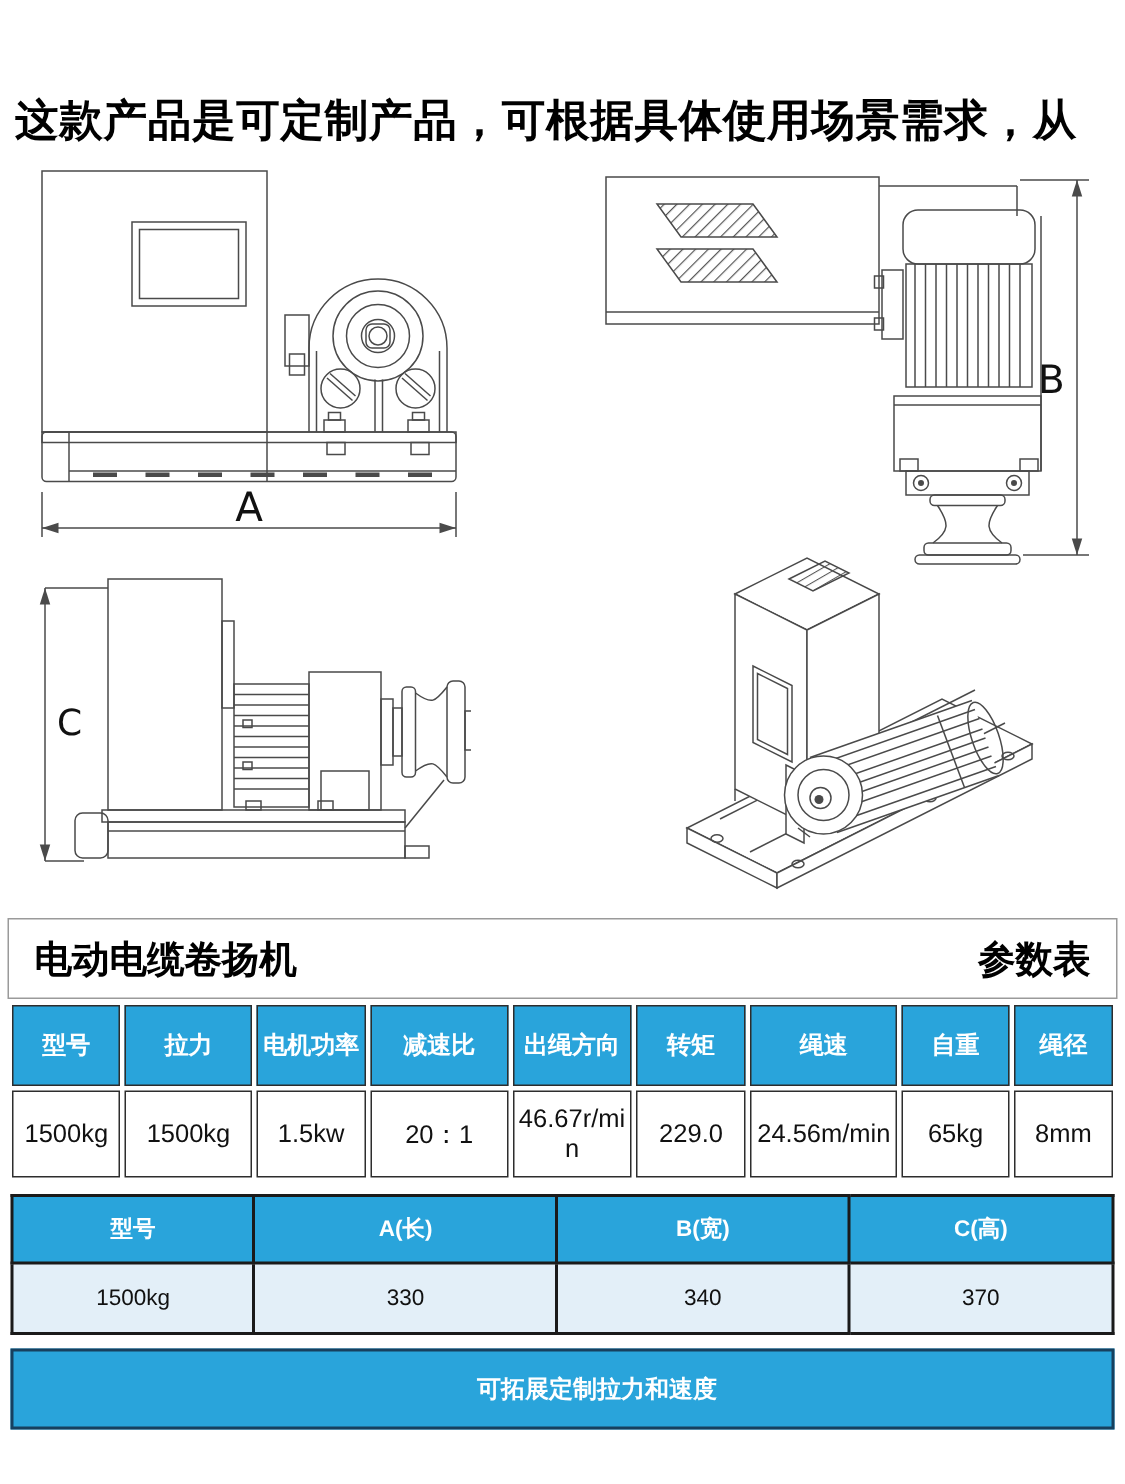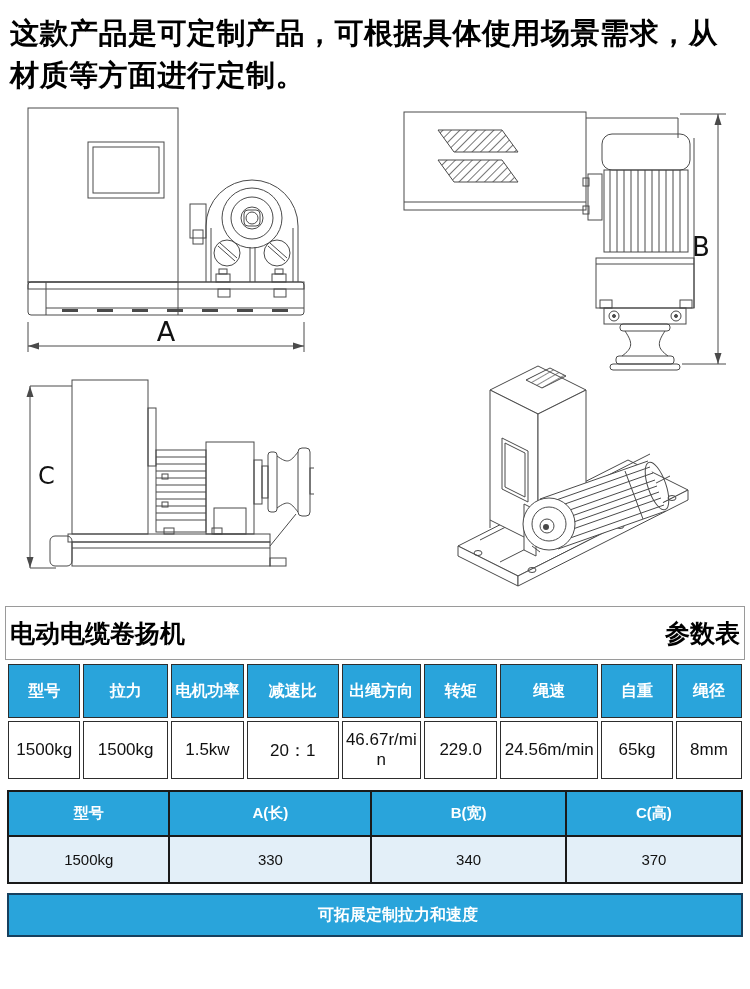--- a/index.html
+++ b/index.html
@@ -16,7 +16,7 @@
 
   
   .intro{padding:12px 6px 0 10px;font-size:29px;font-weight:bold;line-height:42px;
-         color:#000;letter-spacing:0.5px;}
+         color:#000;letter-spacing:0.5px;margin-top:48px;}
   .intro span{display:block;white-space:nowrap;}
 
   

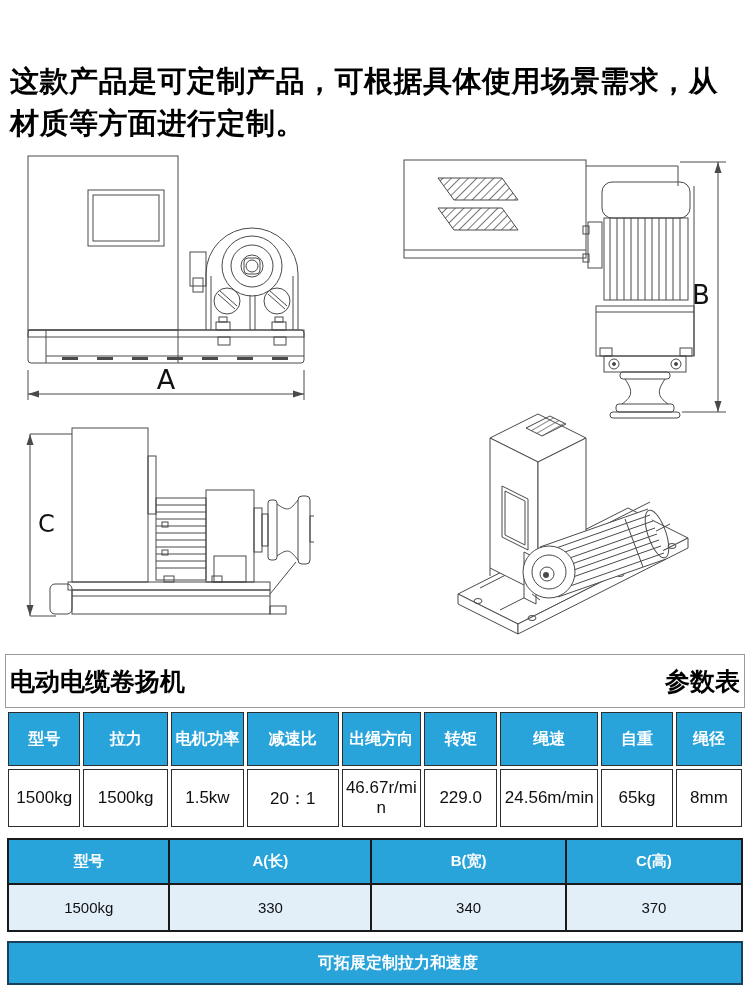--- a/index.html
+++ b/index.html
@@ -60,7 +60,6 @@
 
   <div class="intro" data-name="intro-paragraph">
     <span data-name="intro-line-1">这款产品是可定制产品，可根据具体使用场景需求，从</span>
-    <span data-name="intro-line-3">材质等方面进行定制。</span>
   </div>
 
   <div class="drawings" data-name="technical-drawings">

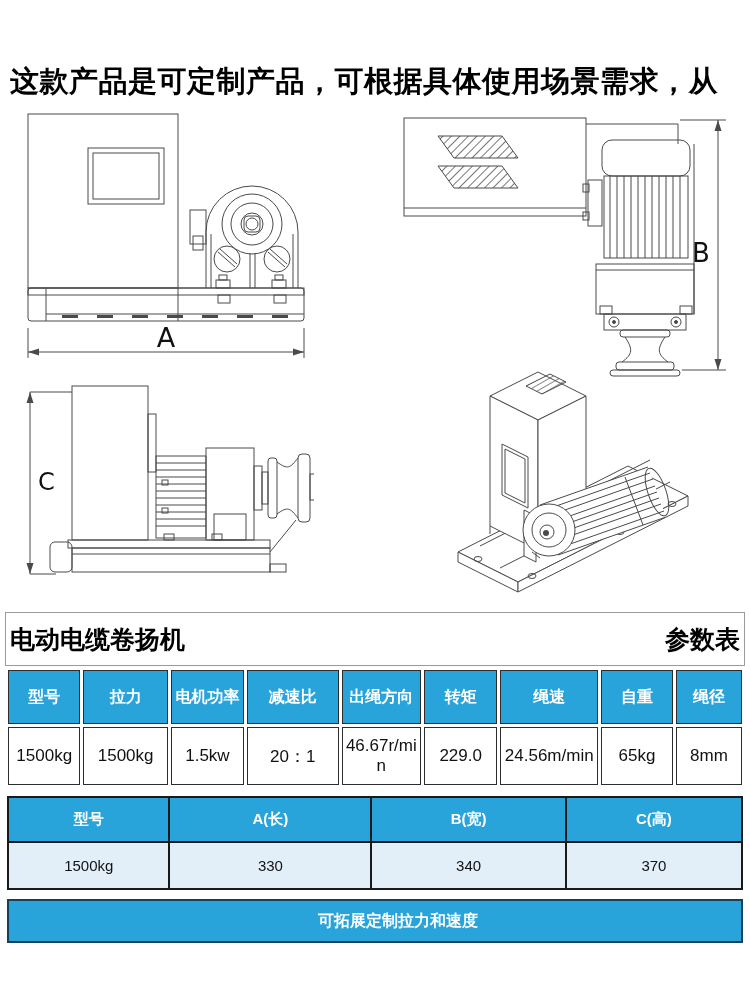--- a/index.html
+++ b/index.html
@@ -32,7 +32,7 @@
   
   .specs{margin:0 5px;}
   .title-box{border:1px solid var(--box_border);height:54px;display:flex;
-             align-items:center;justify-content:space-between;padding:0 4px;
+             align-items:center;justify-content:space-between;padding:0 17px;
              background:#fff;}
   .title-box .t{font-size:25px;font-weight:bold;color:#000;}
 

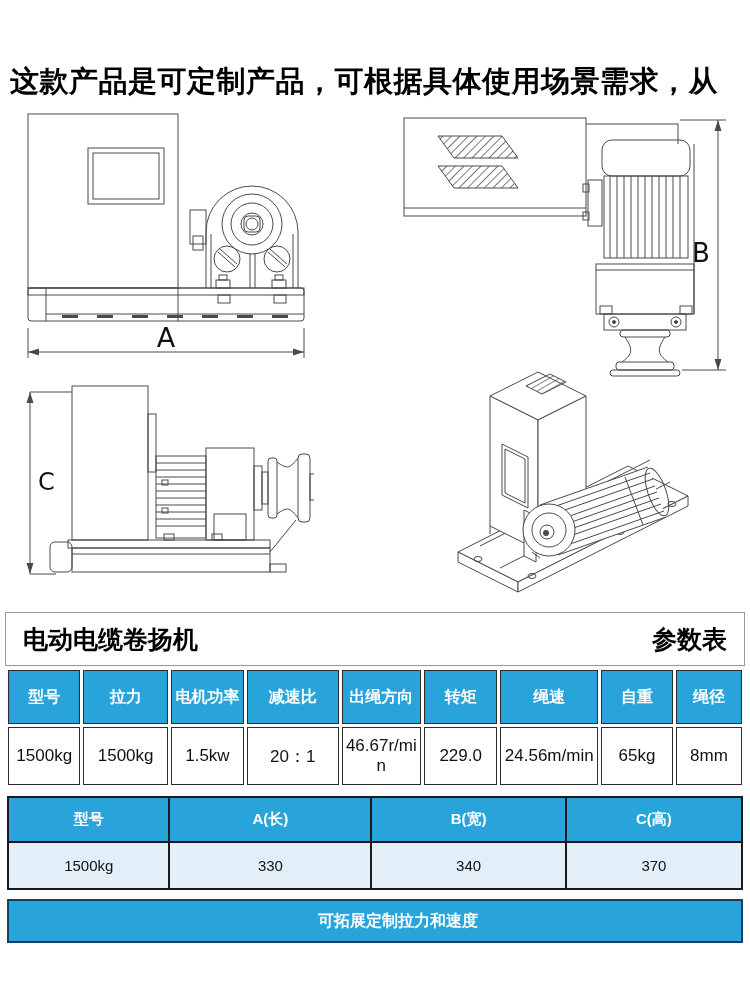--- a/index.html
+++ b/index.html
@@ -49,7 +49,7 @@
   table.dims td{background:var(--row_light);color:#111;font-size:15px;height:47px;
                 border:2px solid var(--table_border);text-align:center;}
 
-  .footer-bar{margin:9px 2px 0;height:44px;background:var(--accent);
+  .footer-bar{margin:9px 2px 0;height:54px;background:var(--accent);
               border:2px solid var(--bar_border);display:flex;align-items:center;
               justify-content:center;color:#fff;font-weight:bold;font-size:16px;padding-left:46px;}
 </style>

